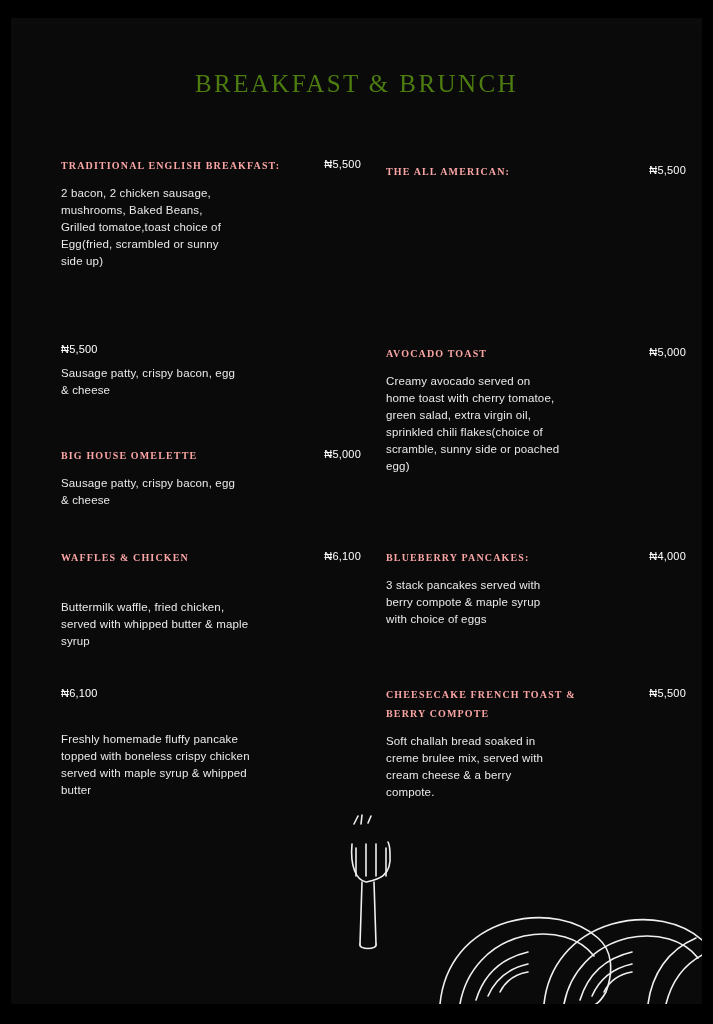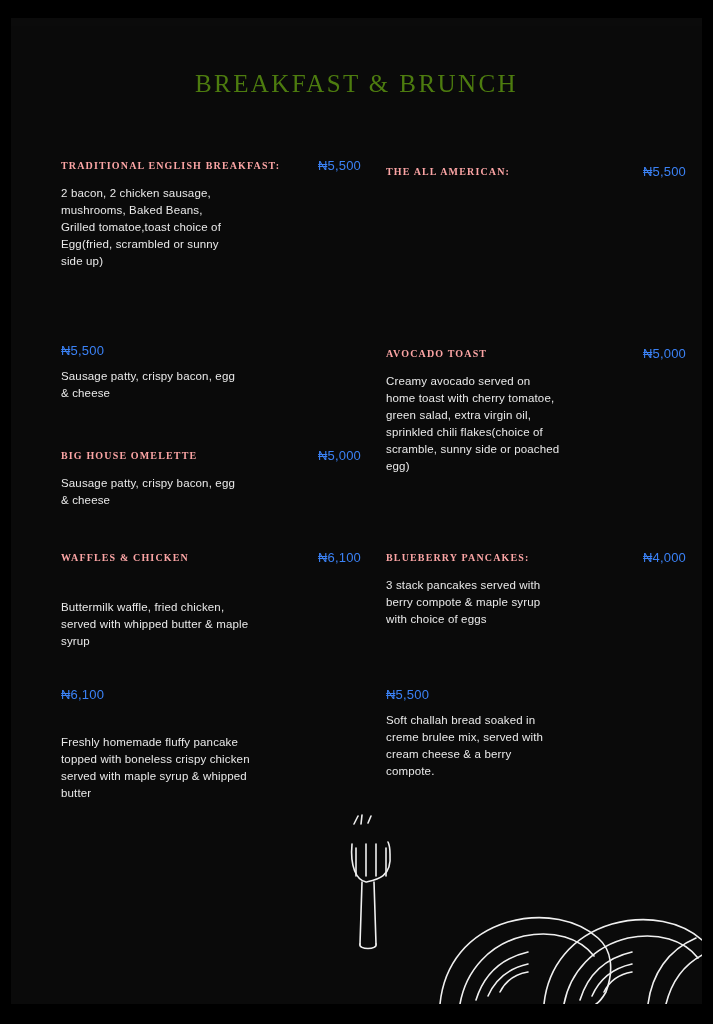--- a/index.html
+++ b/index.html
@@ -97,8 +97,8 @@
   }
   .item-price {
     font-family: "Liberation Sans", sans-serif;
-    font-size: 13px;
-    color: #3b82f6;
+    font-size: 11px;
+    color: #ffffff;
     white-space: nowrap;
     padding-top: 2px;
     letter-spacing: 0.2px;

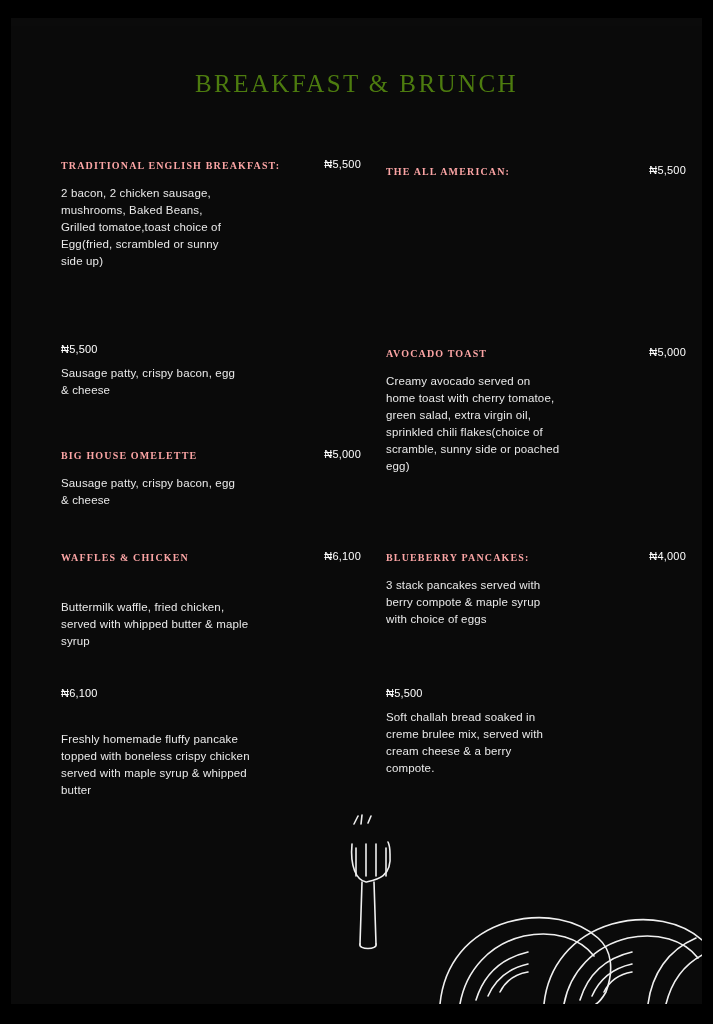--- a/index.html
+++ b/index.html
@@ -232,6 +232,7 @@
 
         <div class="item" style="top:529px;">
           <div class="item-head">
+            <div class="item-name">CHEESECAKE FRENCH TOAST &amp; BERRY COMPOTE</div>
             <div class="item-price">₦5,500</div>
           </div>
           <div class="item-desc">Soft challah bread soaked in creme brulee mix, served with cream cheese &amp; a berry compote.</div>

